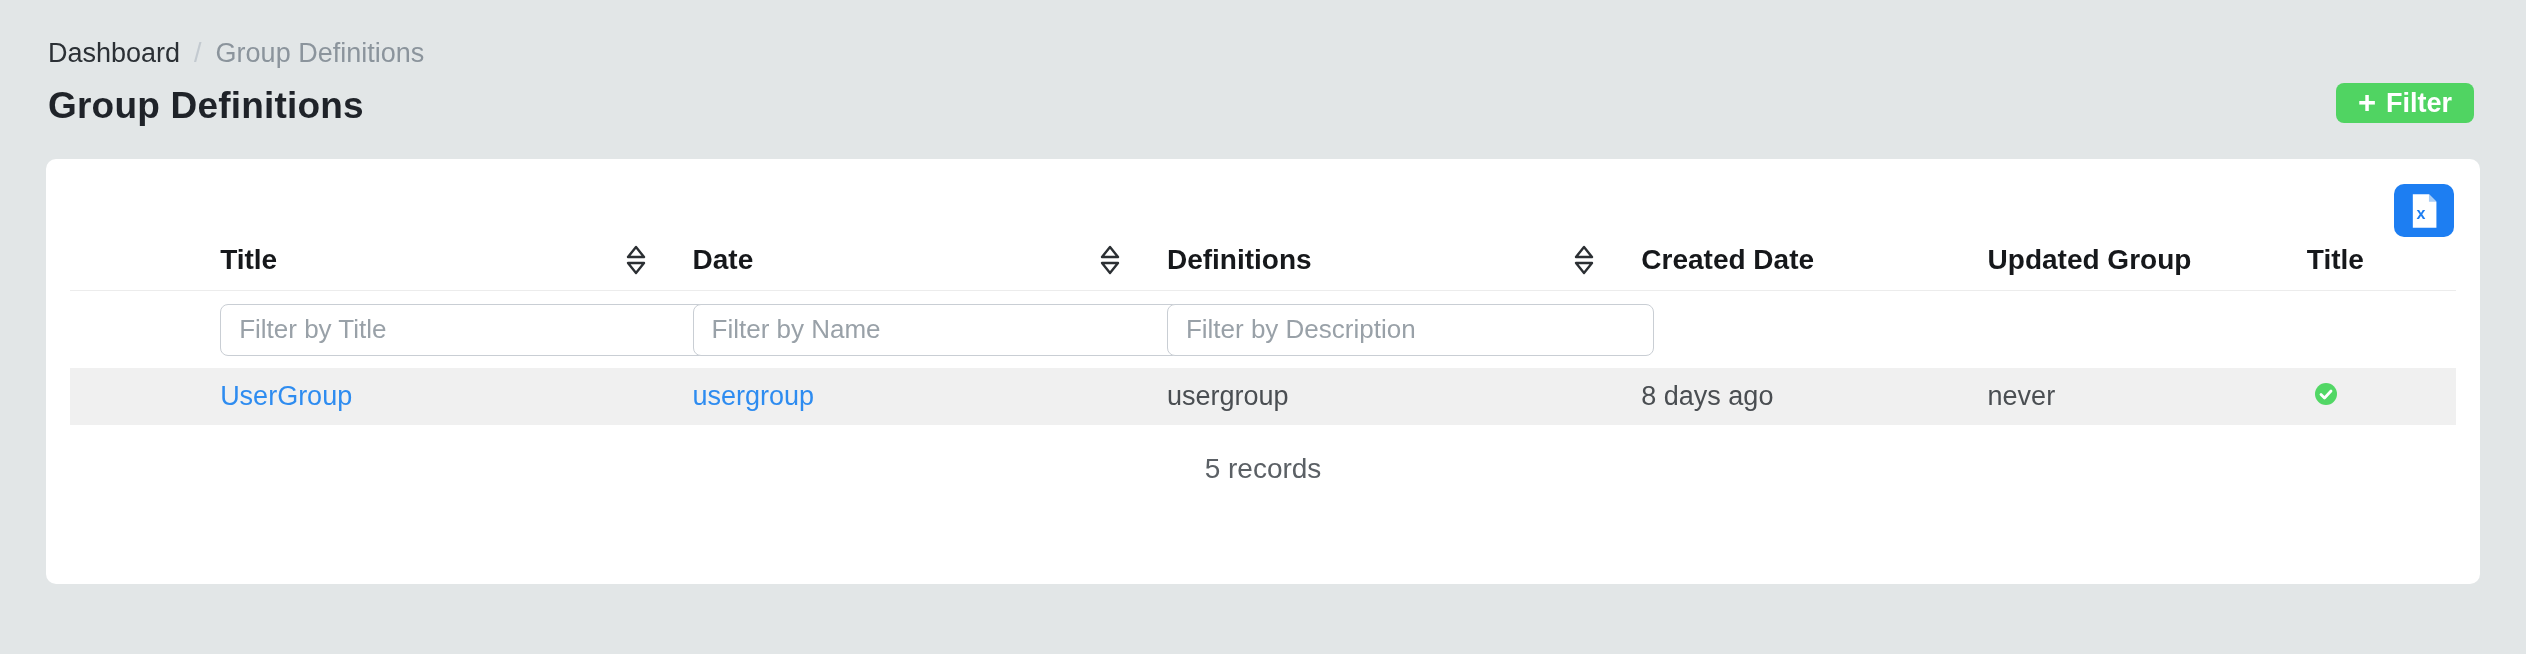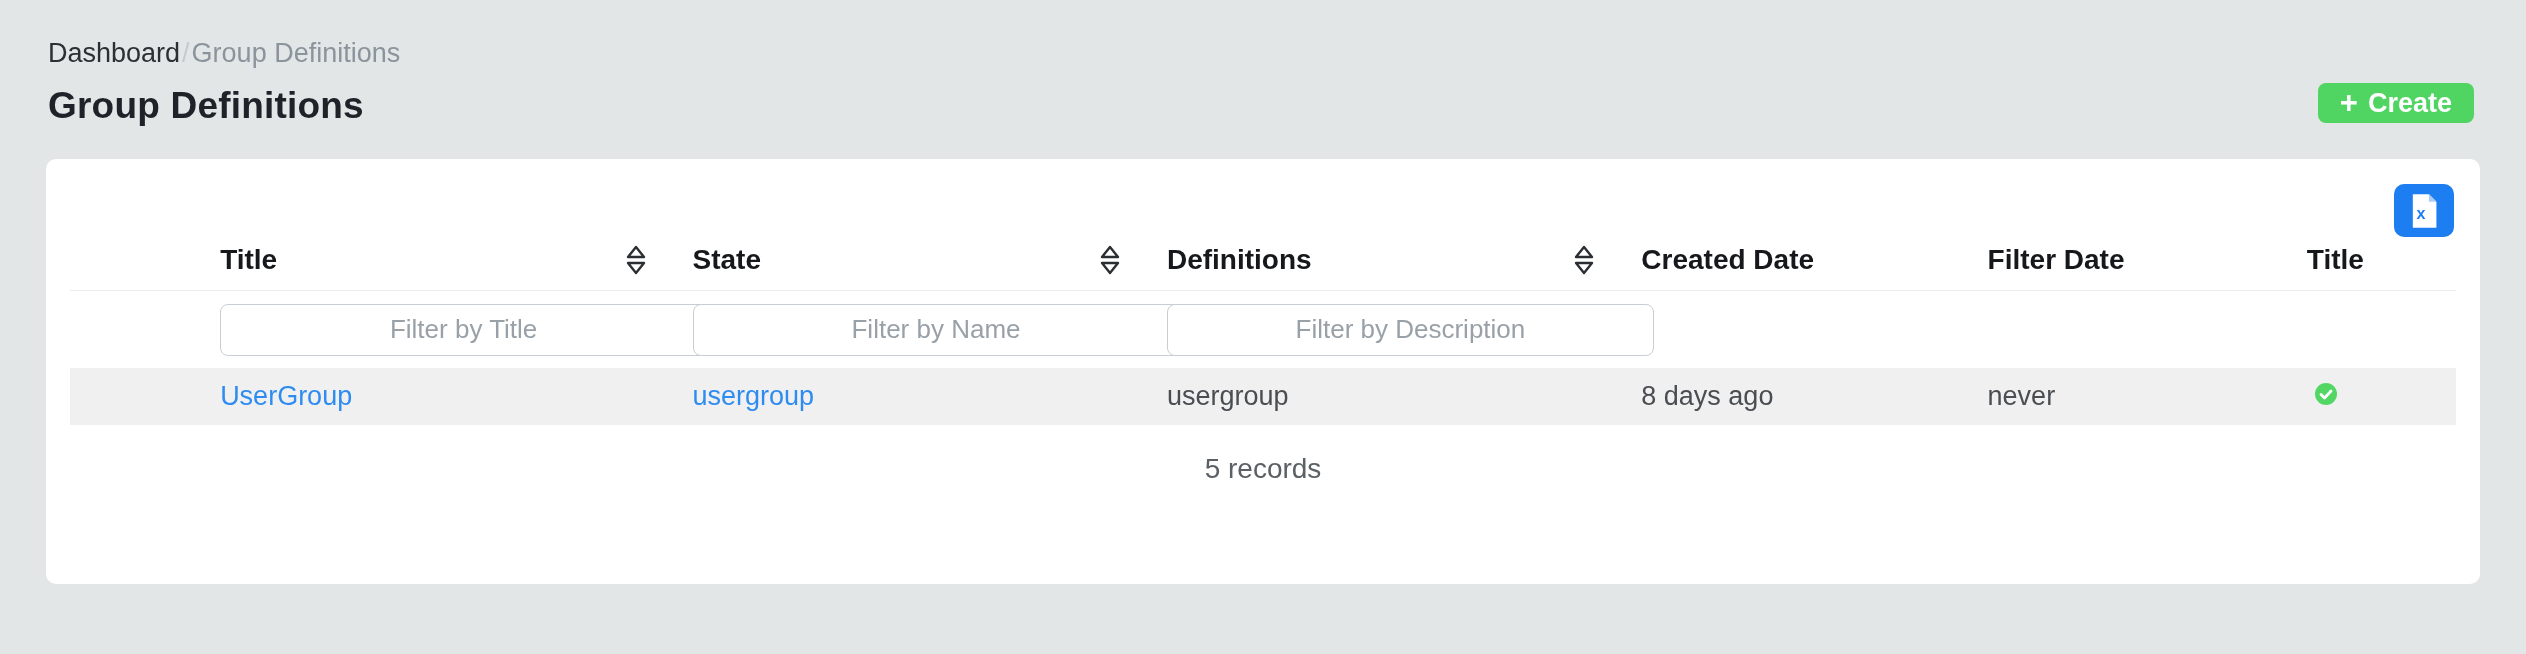--- a/index.html
+++ b/index.html
@@ -14,7 +14,7 @@
 
   
   .header { position: relative; padding: 38px 52px 0 48px; }
-  .breadcrumb { font-size: 27px; line-height: 30px; display: flex; align-items: center; gap: 2px; }
+  .breadcrumb { font-size: 27px; line-height: 30px; display: flex; align-items: center; gap: 14px; }
   .breadcrumb .bc-home { color: #2b3035; cursor: pointer; }
   .breadcrumb .bc-sep { color: #c3cad0; }
   .breadcrumb .bc-current { color: #8b949c; }

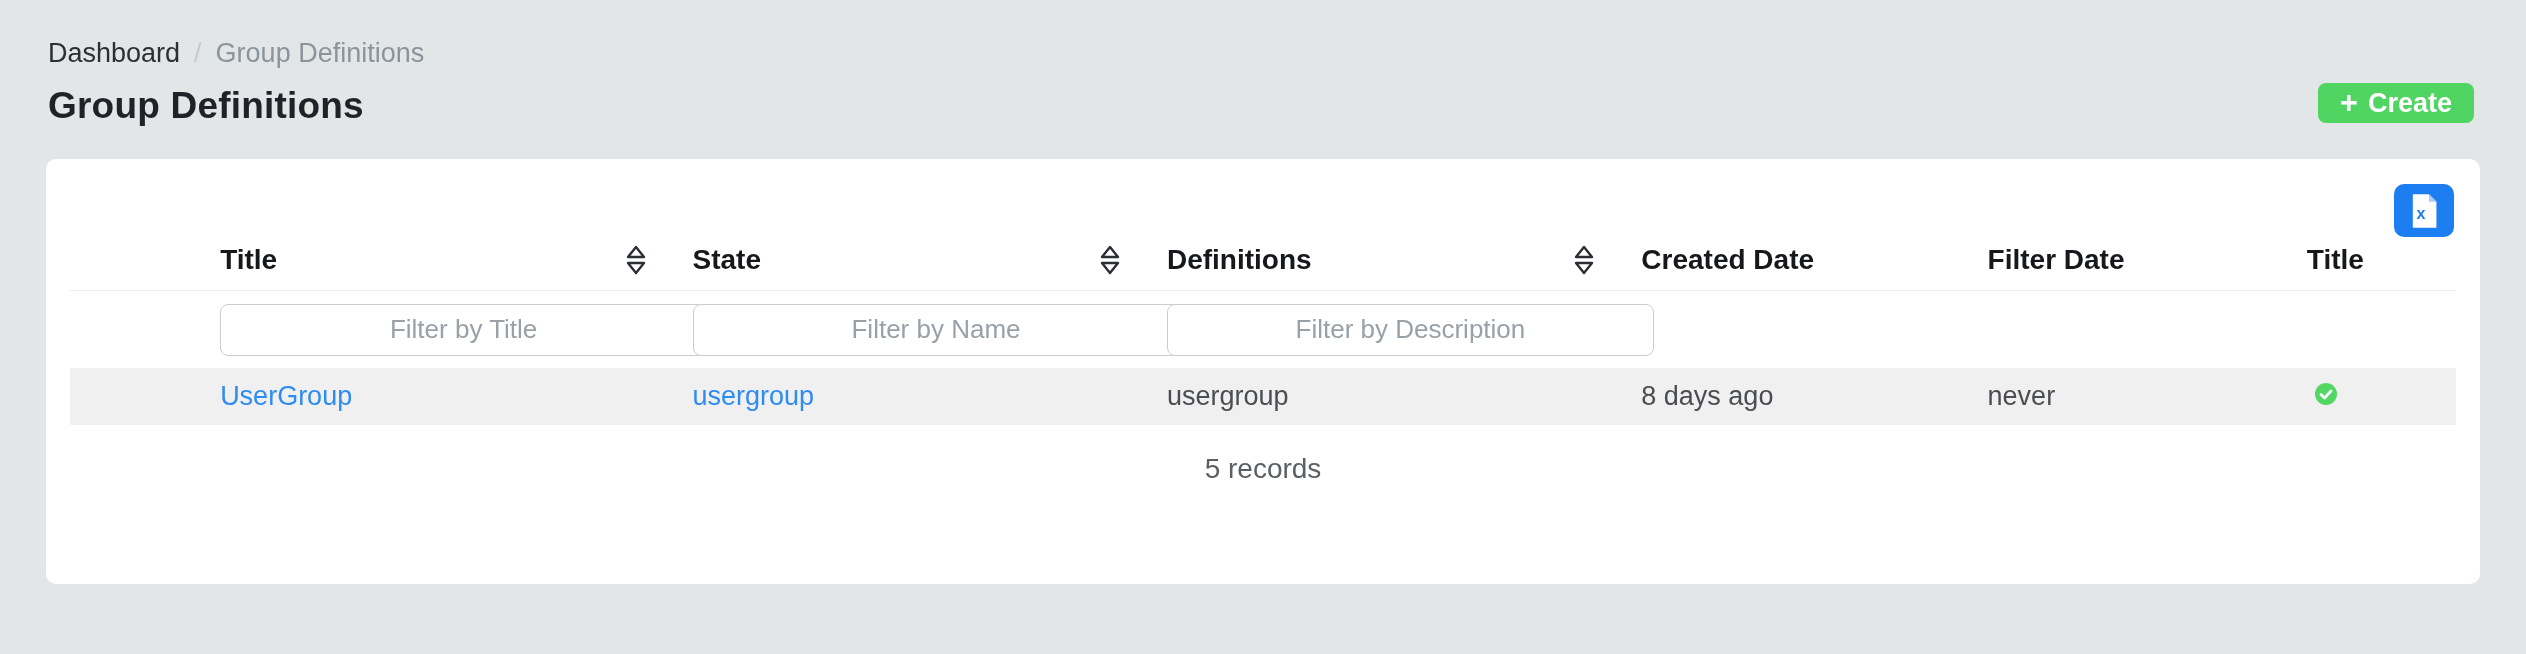--- a/index.html
+++ b/index.html
@@ -90,7 +90,7 @@
     <h1 class="page-title">Group Definitions</h1>
     <button class="create-btn">
       <span class="plus">+</span>
-      <span>Create</span>
+      <span>Filter</span>
     </button>
   </div>
 

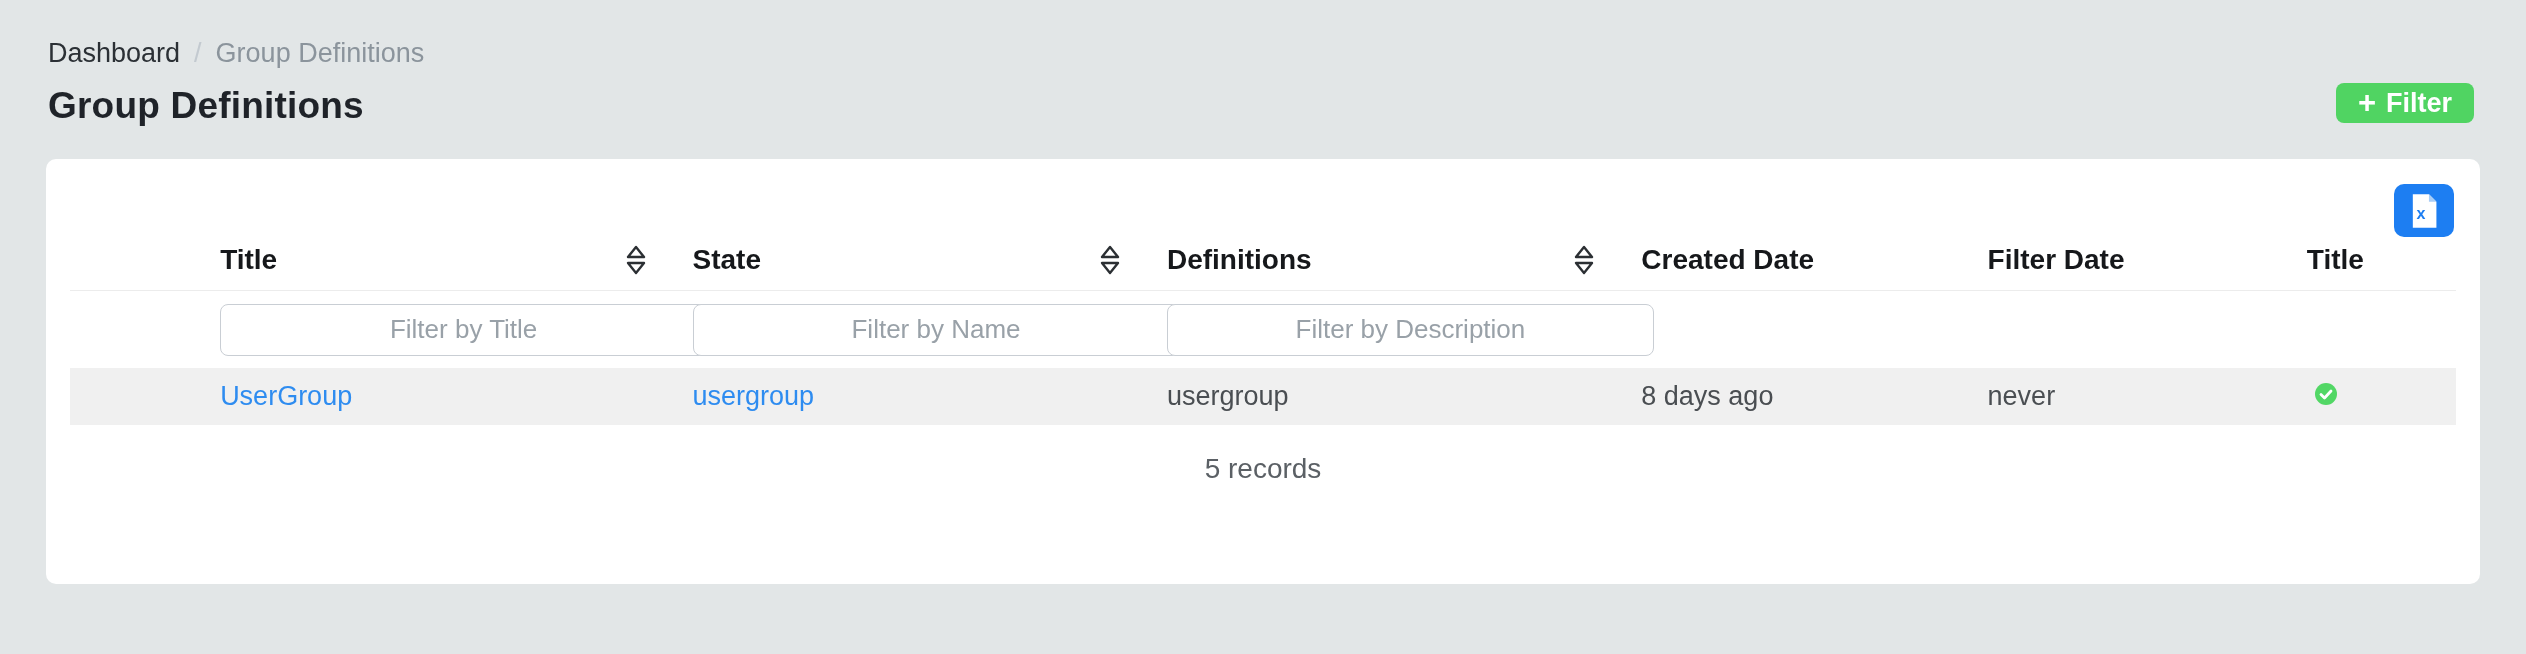--- a/index.html
+++ b/index.html
@@ -128,7 +128,7 @@
           </th>
           <th>
             <div class="th-flex">
-              <span>State</span>
+              <span>Date</span>
               <svg class="sort-icon" width="22" height="32" viewBox="0 0 22 32">
                 <path d="M11 3 L19 13 L3 13 Z" fill="none" stroke="#2b2f33" stroke-width="2.4" stroke-linejoin="round"></path>
                 <path d="M3 19 L19 19 L11 29 Z" fill="none" stroke="#2b2f33" stroke-width="2.4" stroke-linejoin="round"></path>

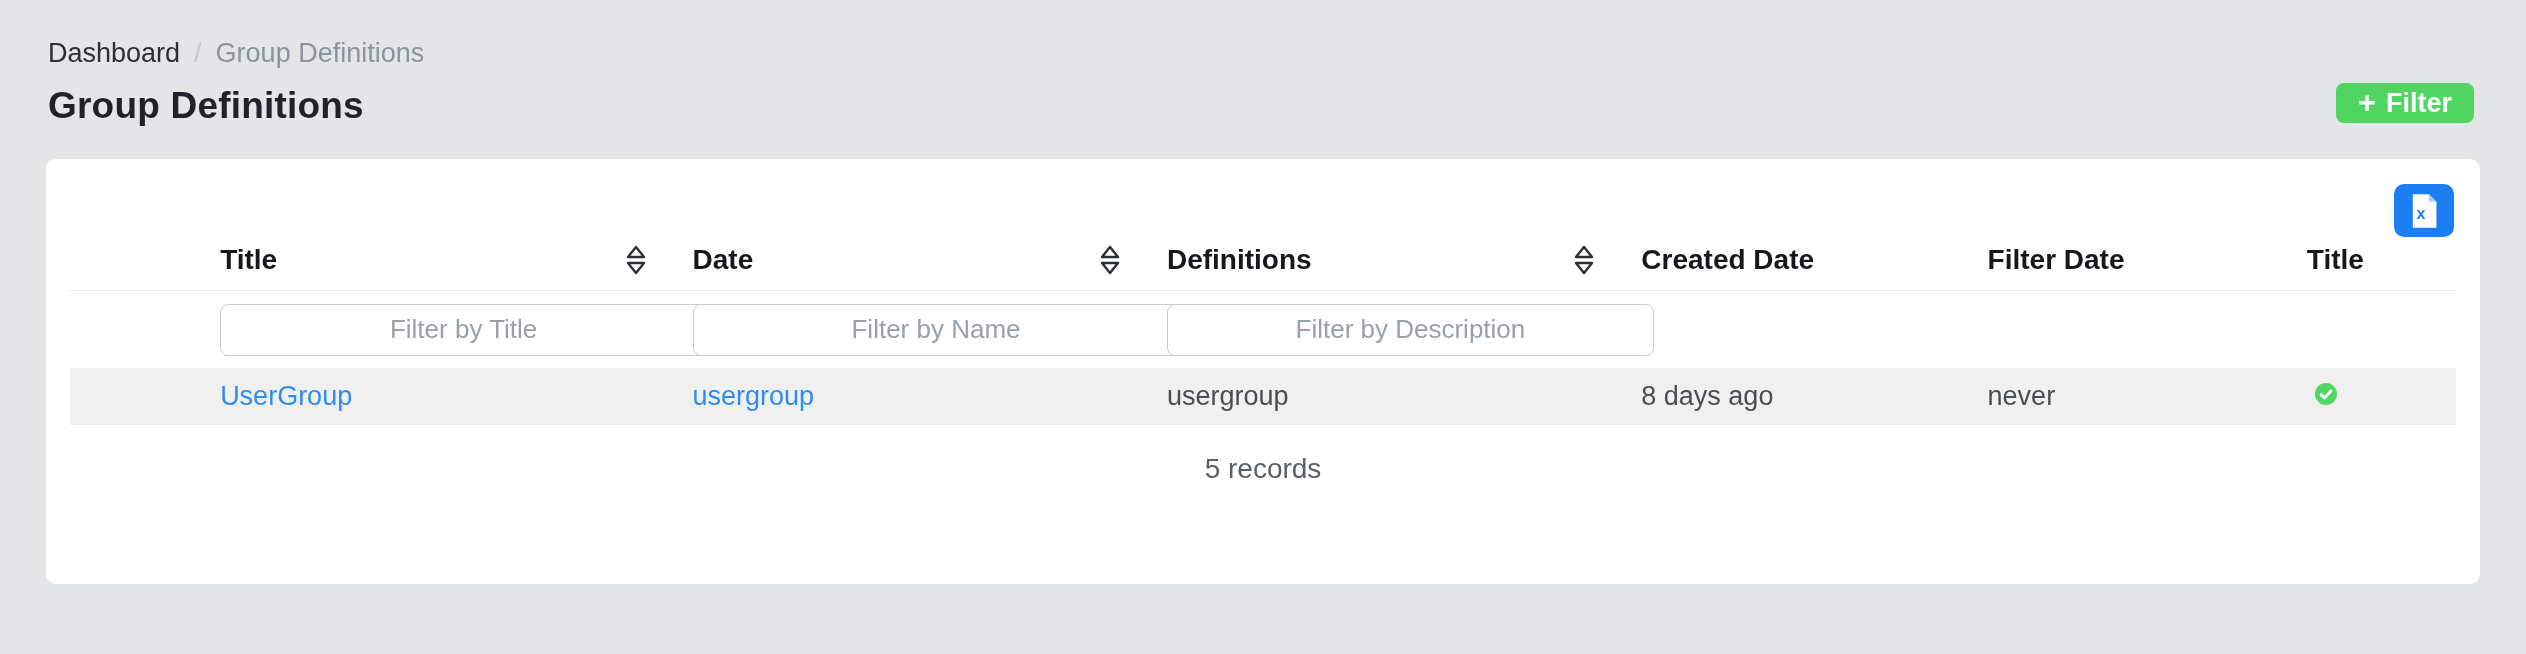--- a/index.html
+++ b/index.html
@@ -145,7 +145,7 @@
             </div>
           </th>
           <th>Created Date</th>
-          <th>Filter Date</th>
+          <th>Updated Group</th>
           <th>Title</th>
         </tr>
       </thead>

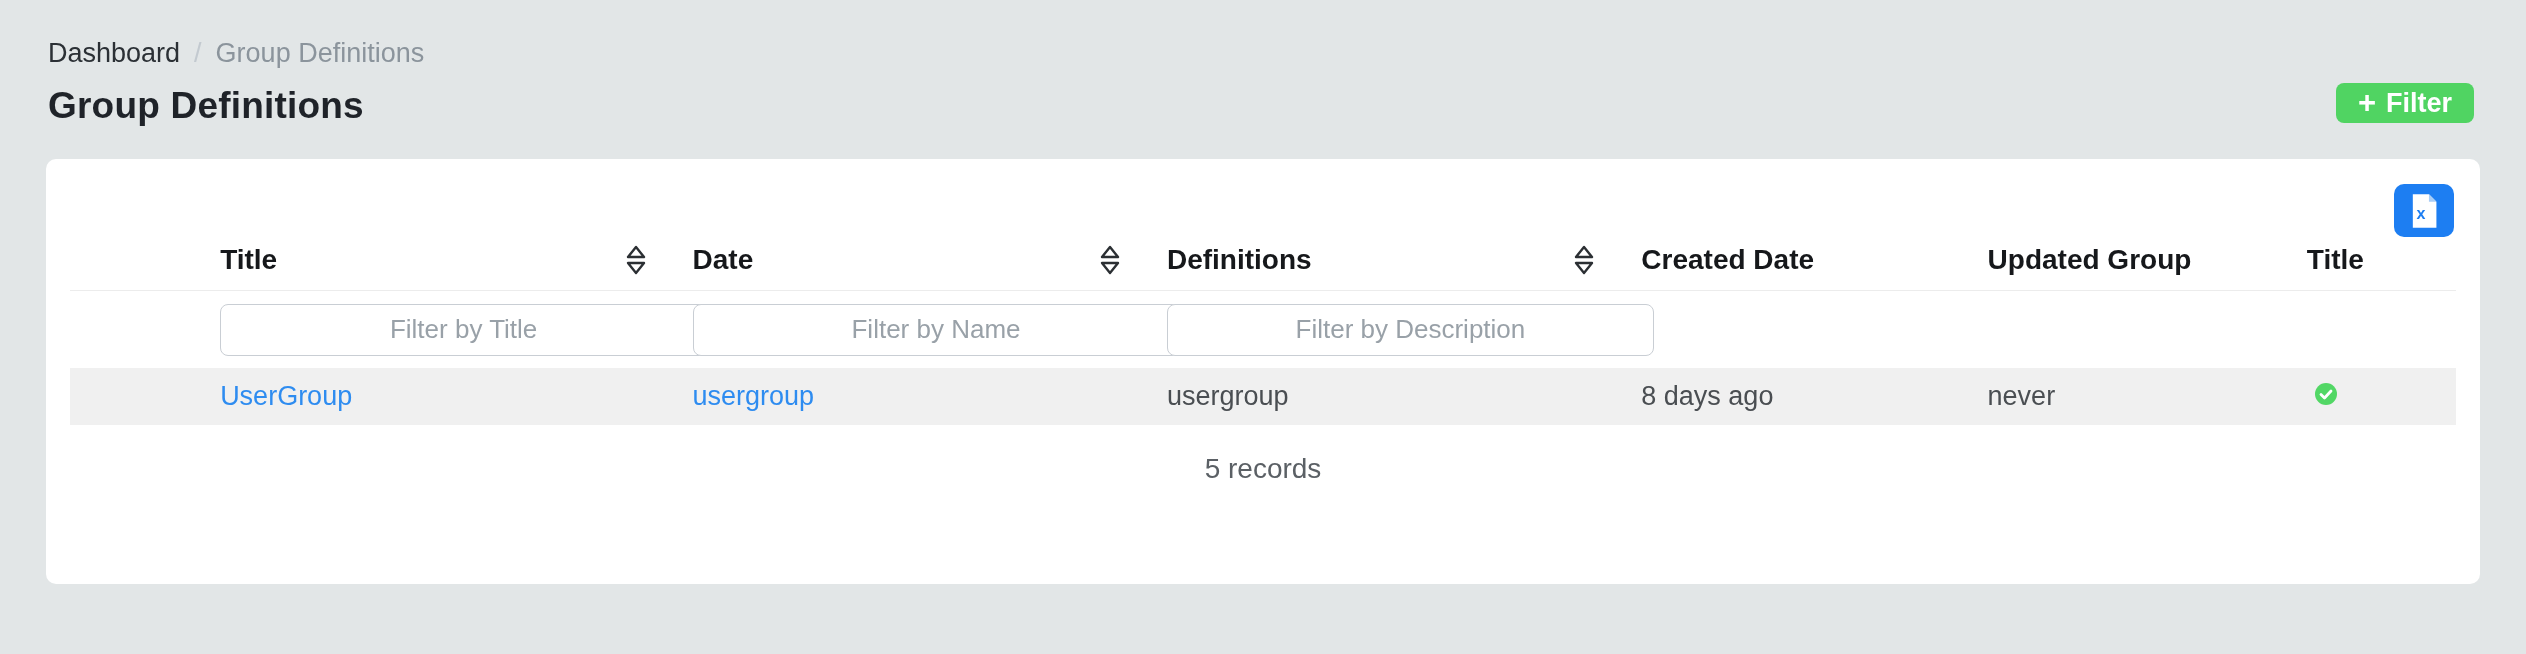--- a/index.html
+++ b/index.html
@@ -63,7 +63,7 @@
     border: 1px solid #c9ced4; border-radius: 8px;
     padding: 0 18px; font-size: 26px; color: #3c4043;
     font-family: "Liberation Sans", sans-serif;
-    background: #ffffff; outline: none; text-align: center;
+    background: #ffffff; outline: none;
   }
   .filter-input::placeholder { color: #99a1a8; }
 

